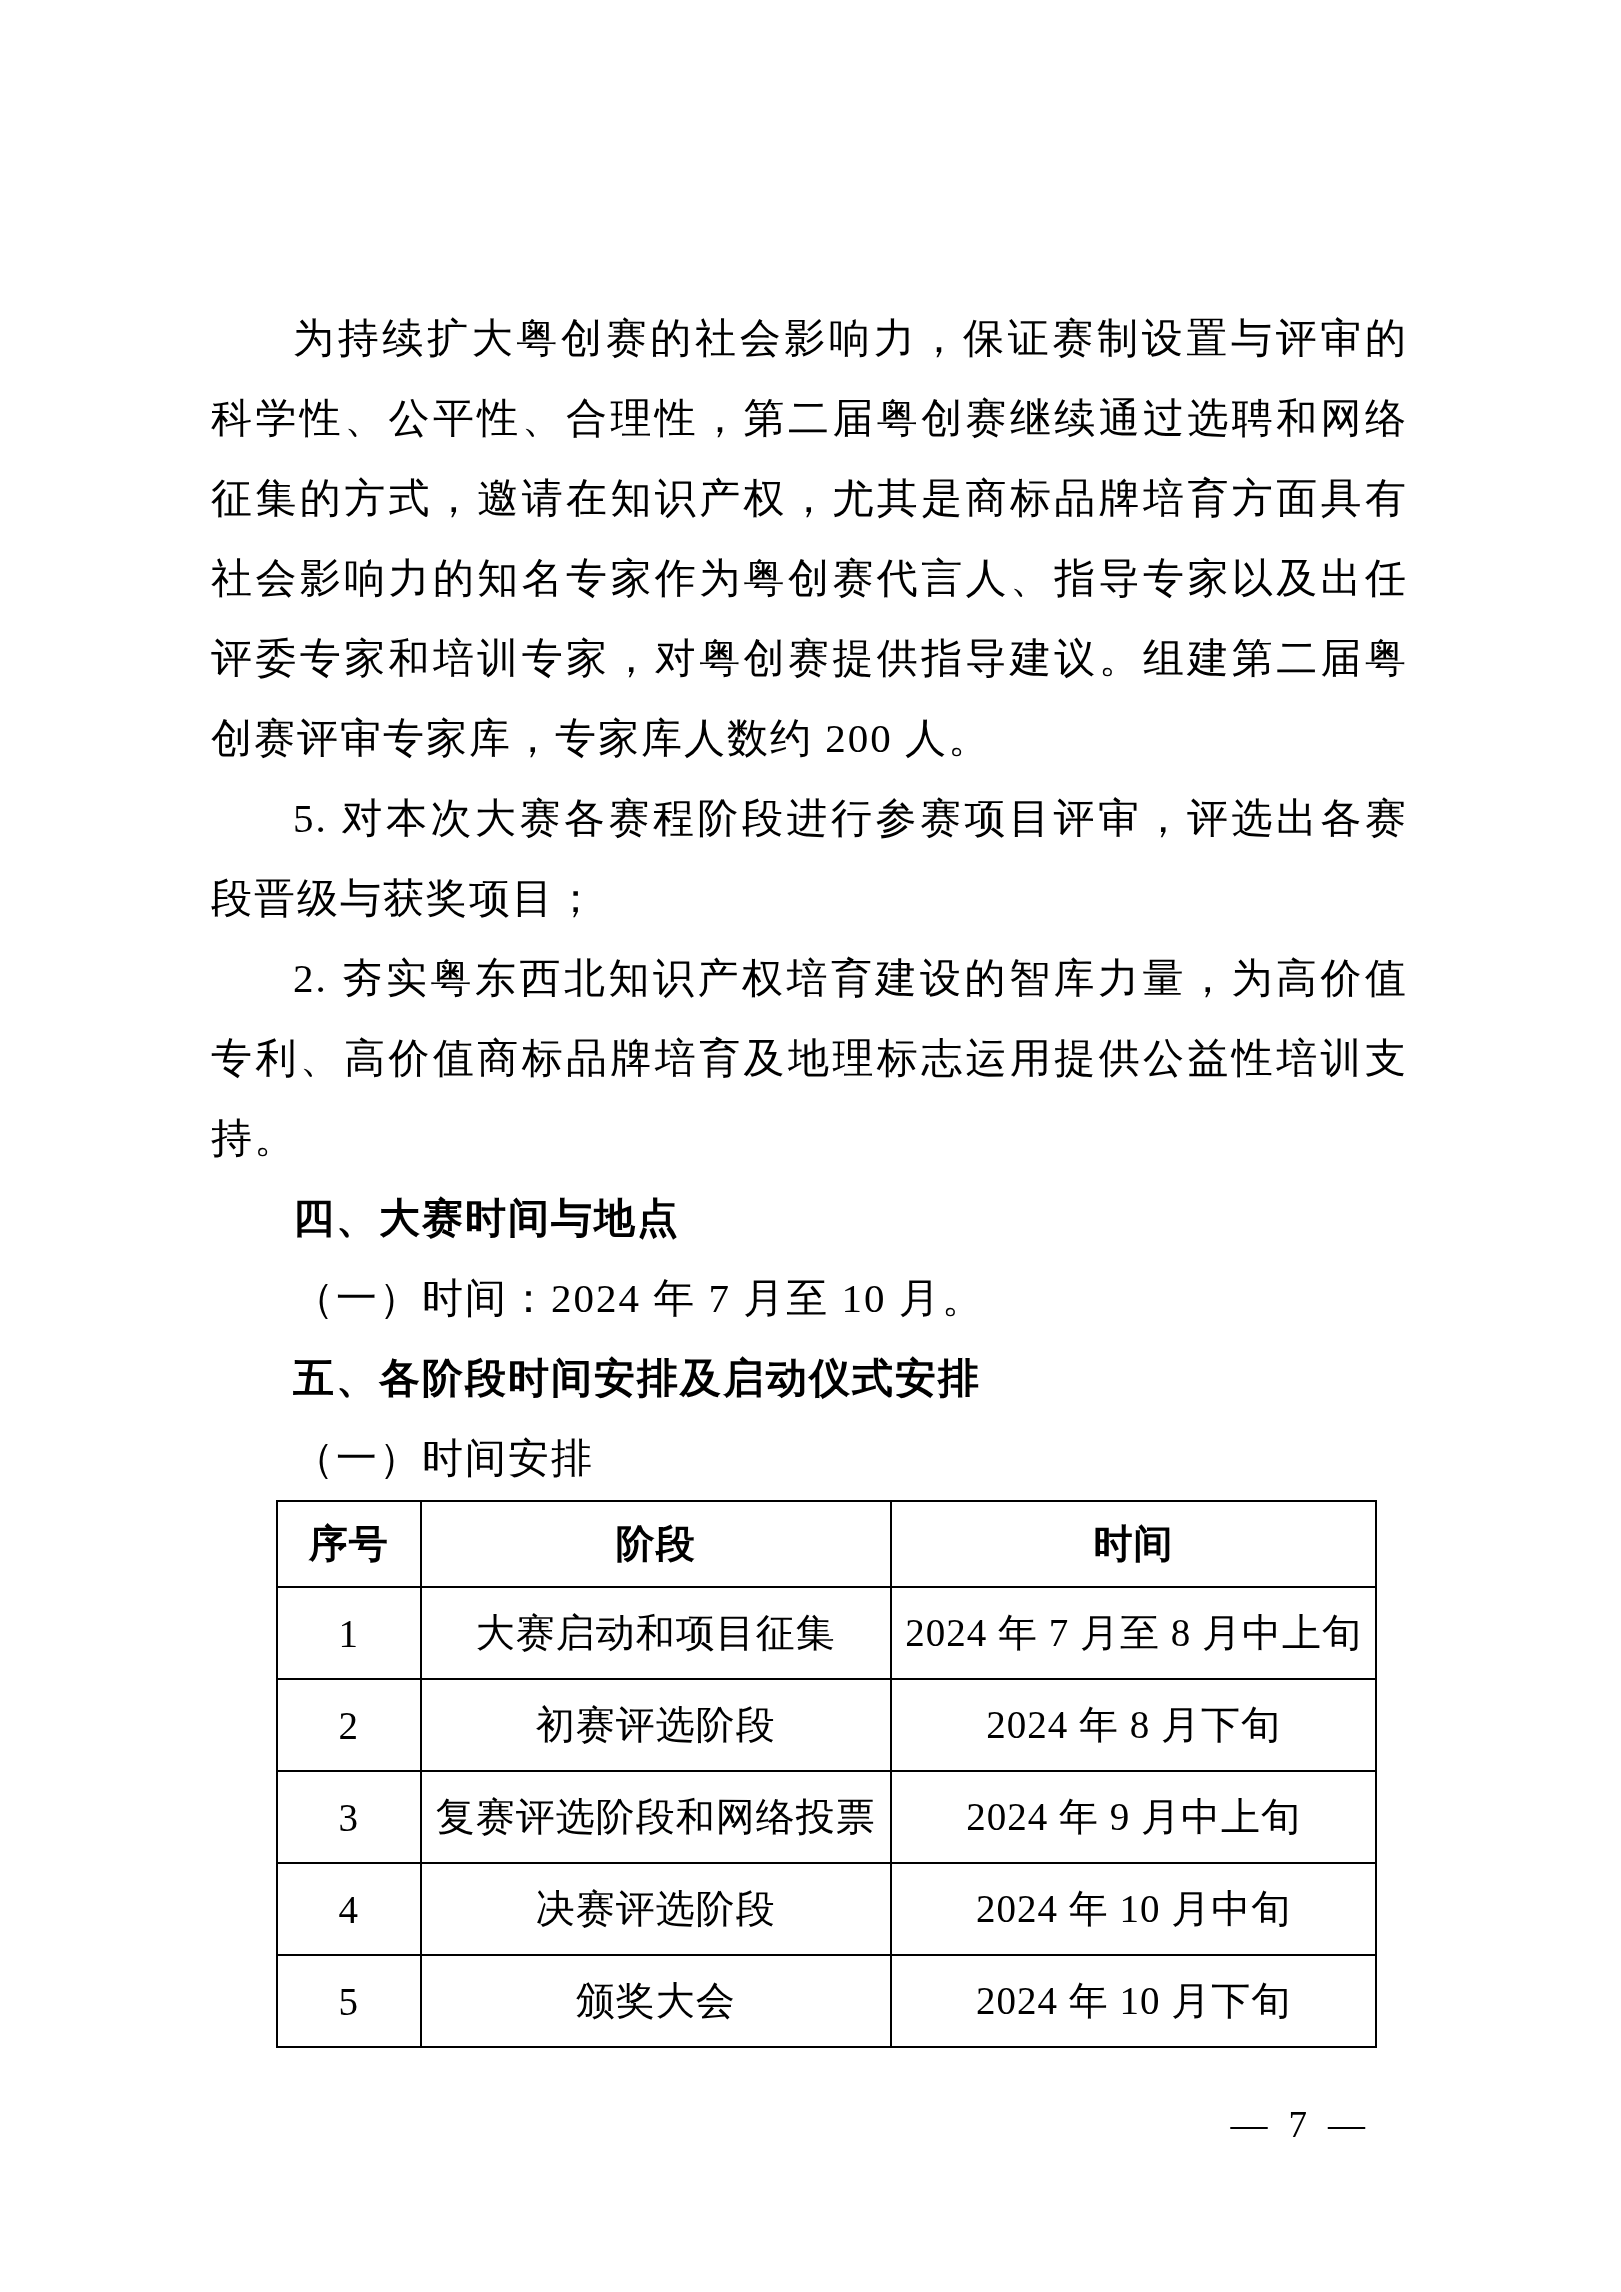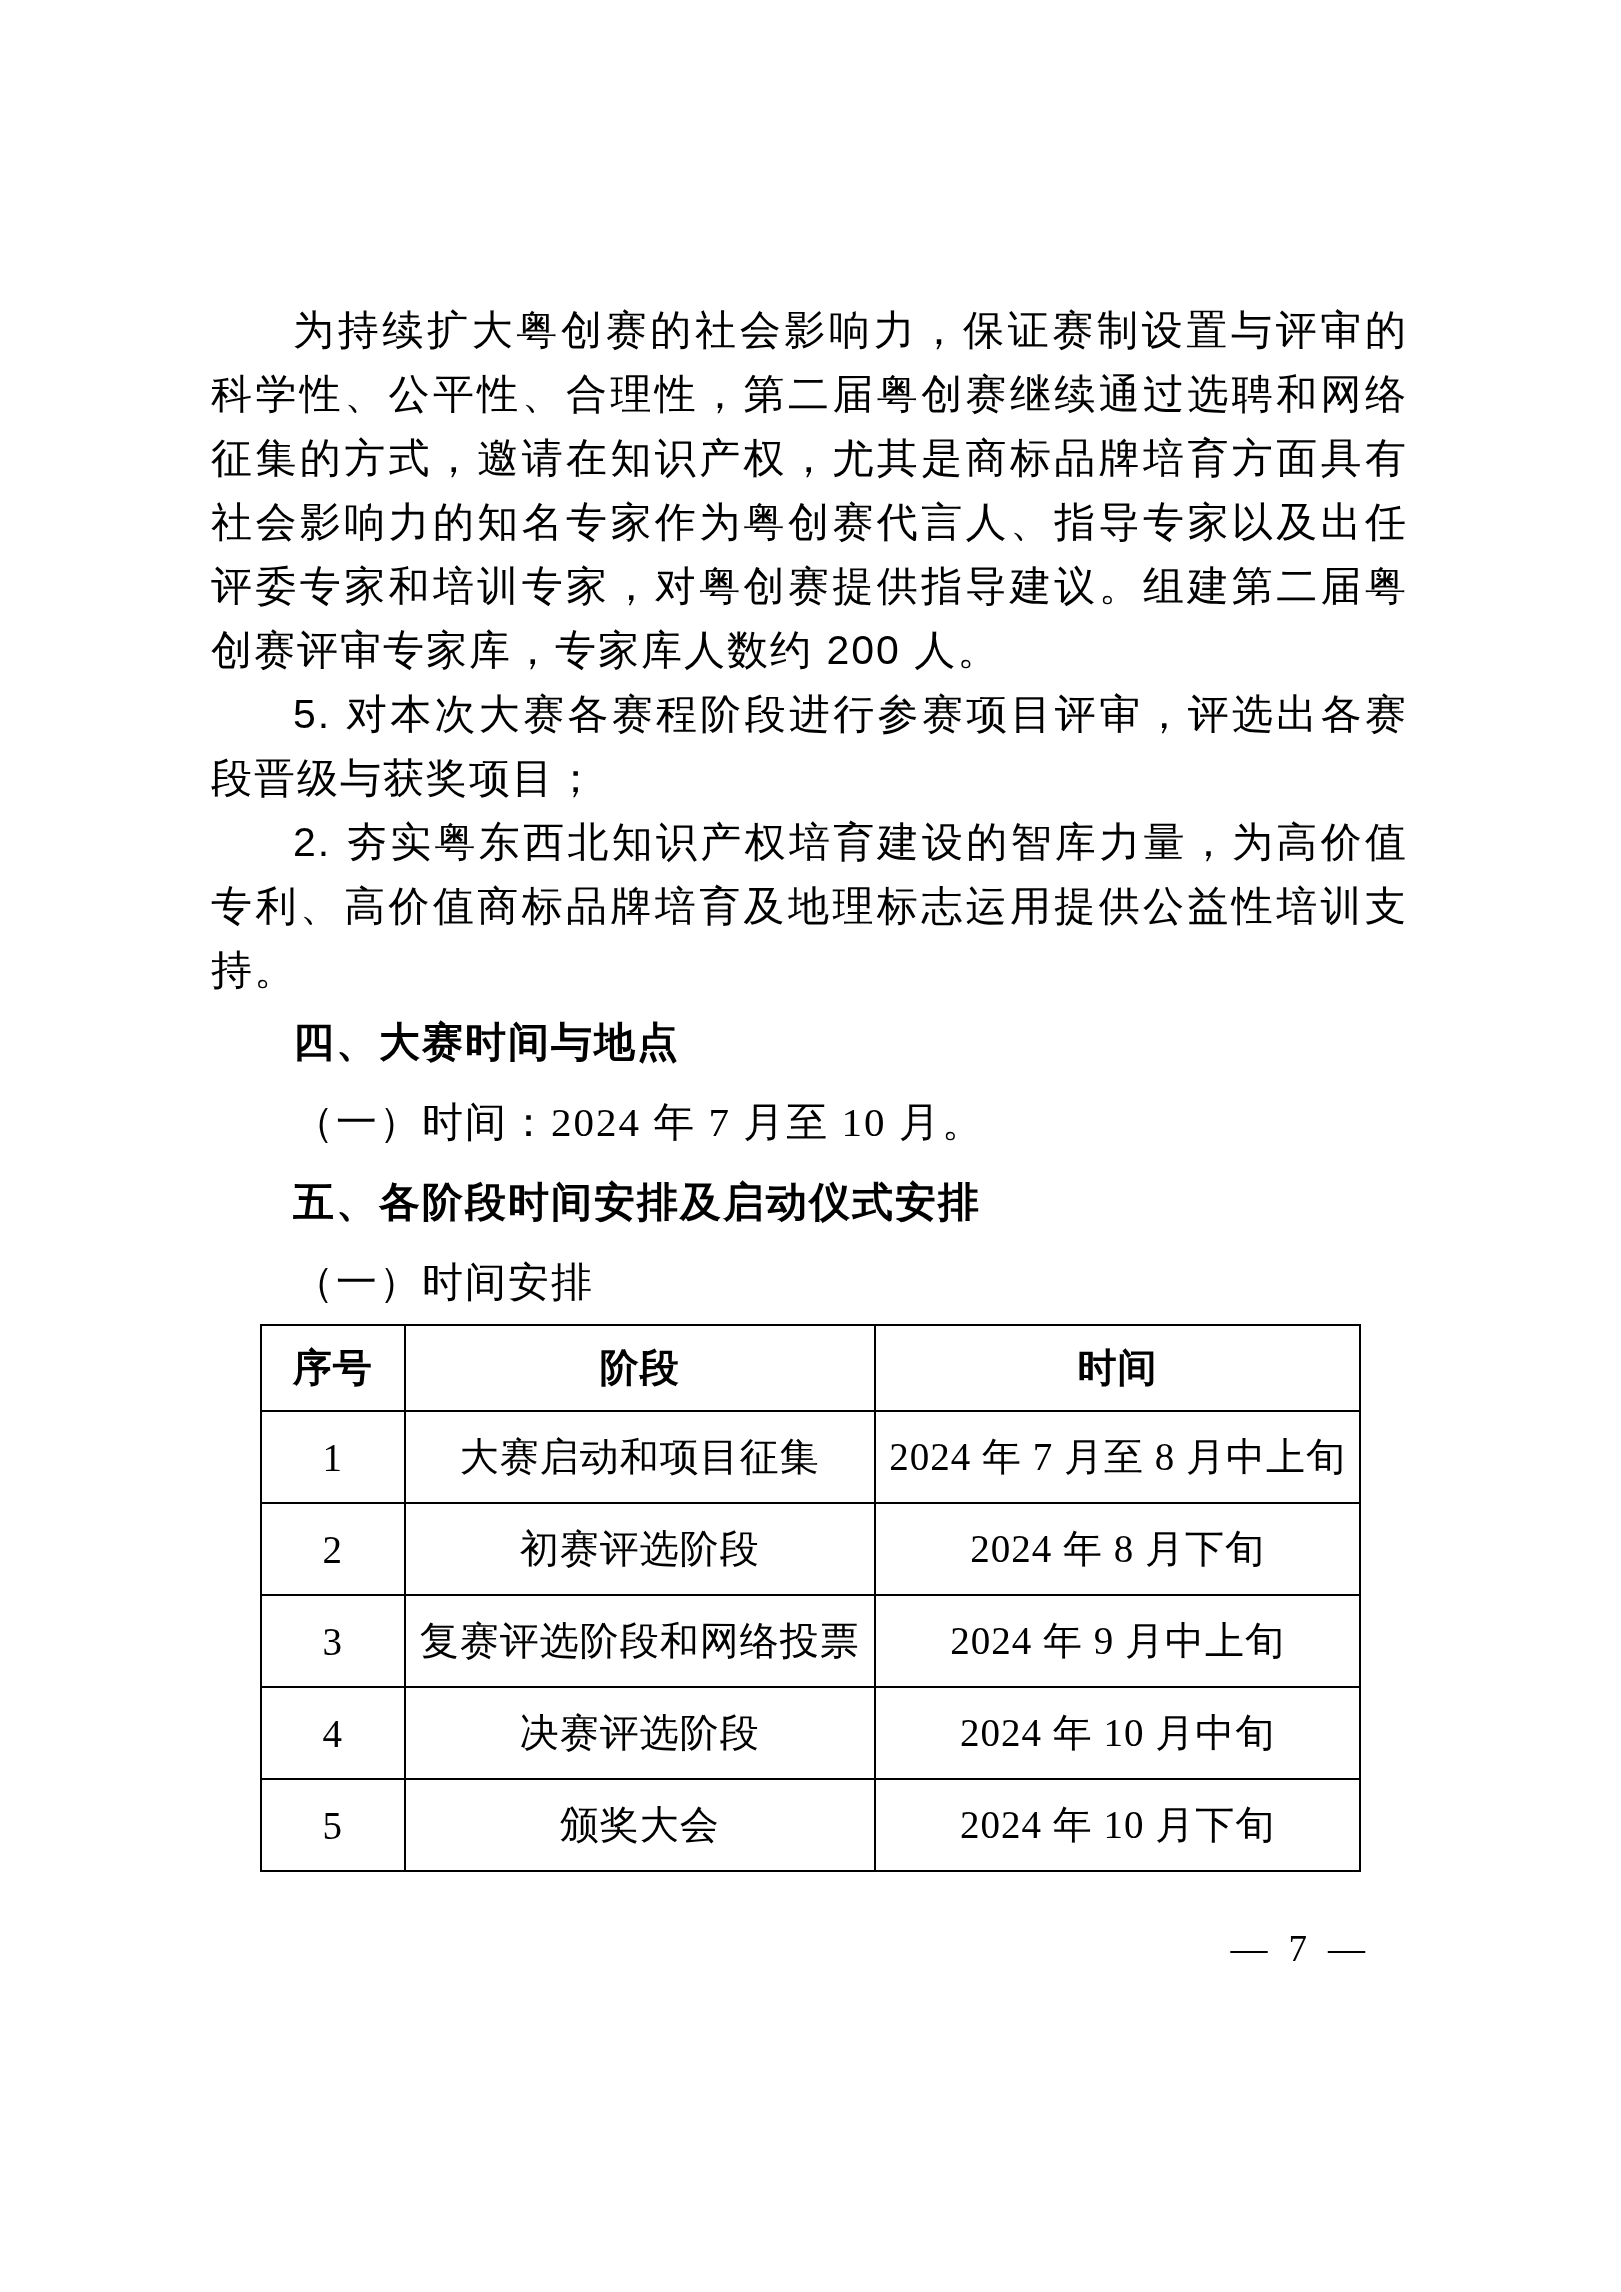--- a/index.html
+++ b/index.html
@@ -24,11 +24,11 @@
   .body-text {
     margin: 0;
     font-size: 41px;
-    line-height: 64px;
+    line-height: 80px;
     letter-spacing: 2px;
     text-align: justify;
     text-indent: 2em;
-    font-family: Liberation Sans, sans-serif;
+    font-family: Liberation Serif, serif;
   }
   .heading {
     margin: 0;

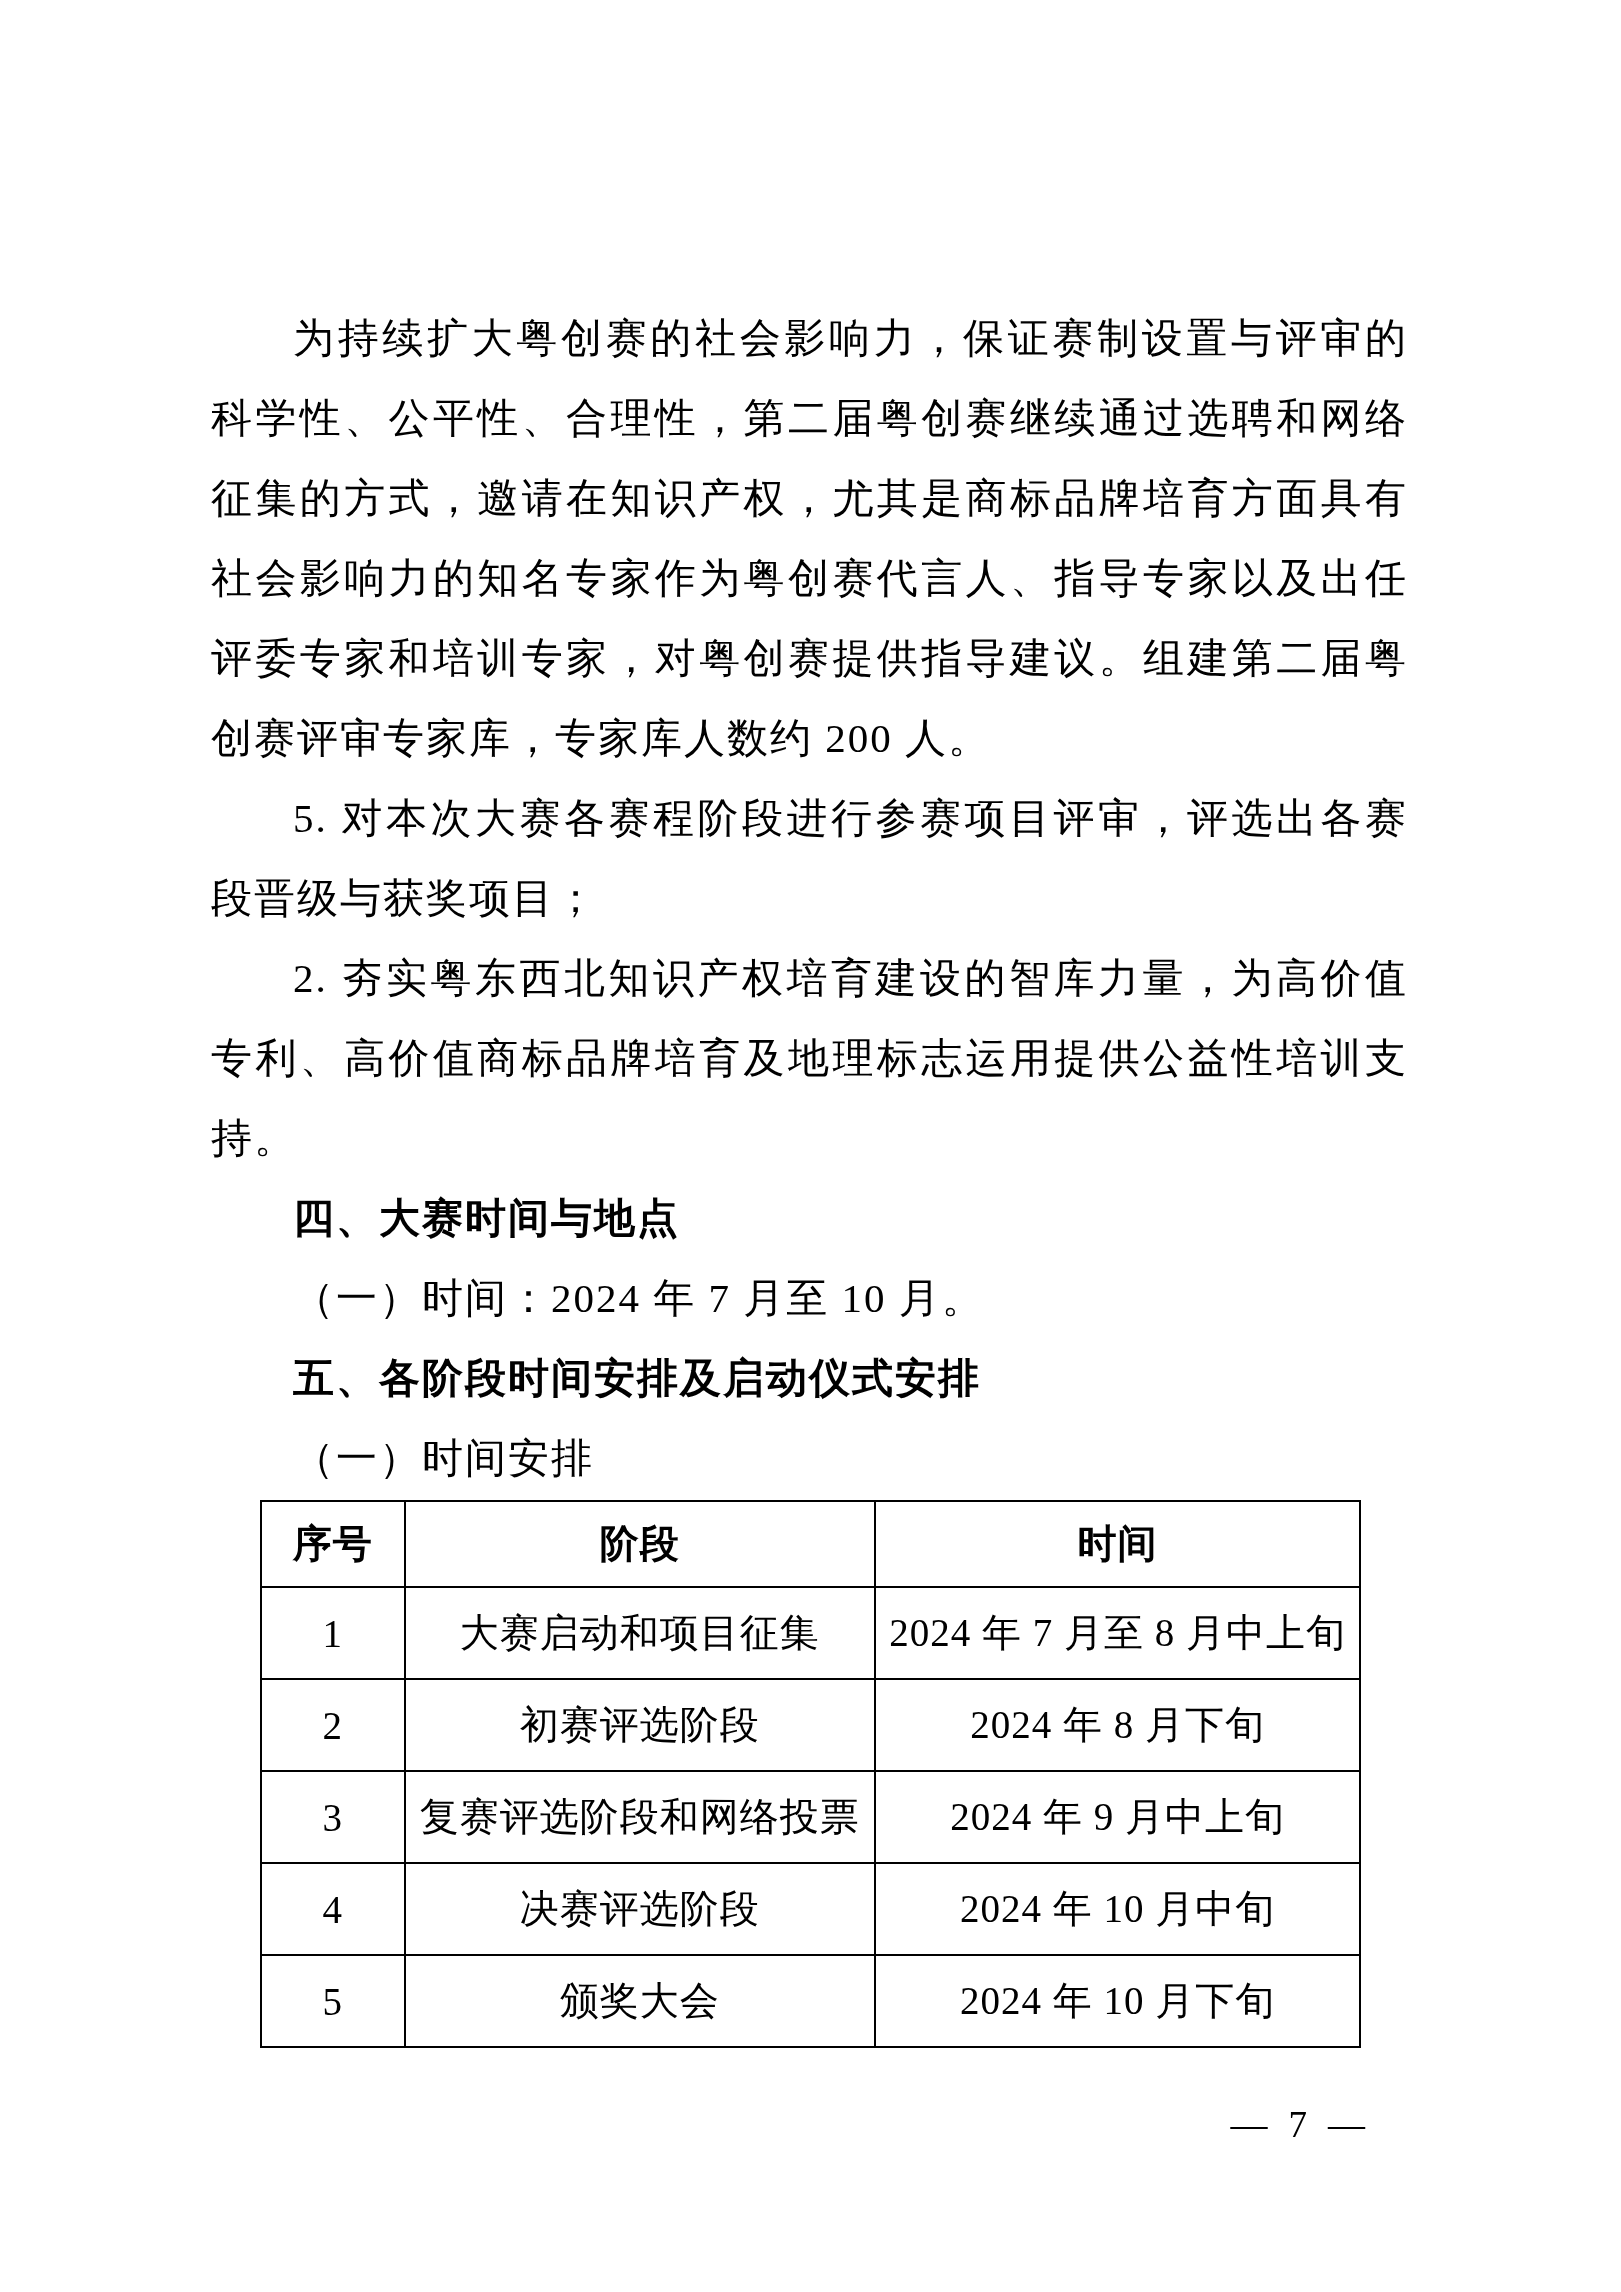--- a/index.html
+++ b/index.html
@@ -49,7 +49,7 @@
   }
   table.schedule {
     border-collapse: collapse;
-    margin-left: 49px;
+    margin-left: 65px;
     margin-top: 2px;
     width: 1101px;
     table-layout: fixed;

